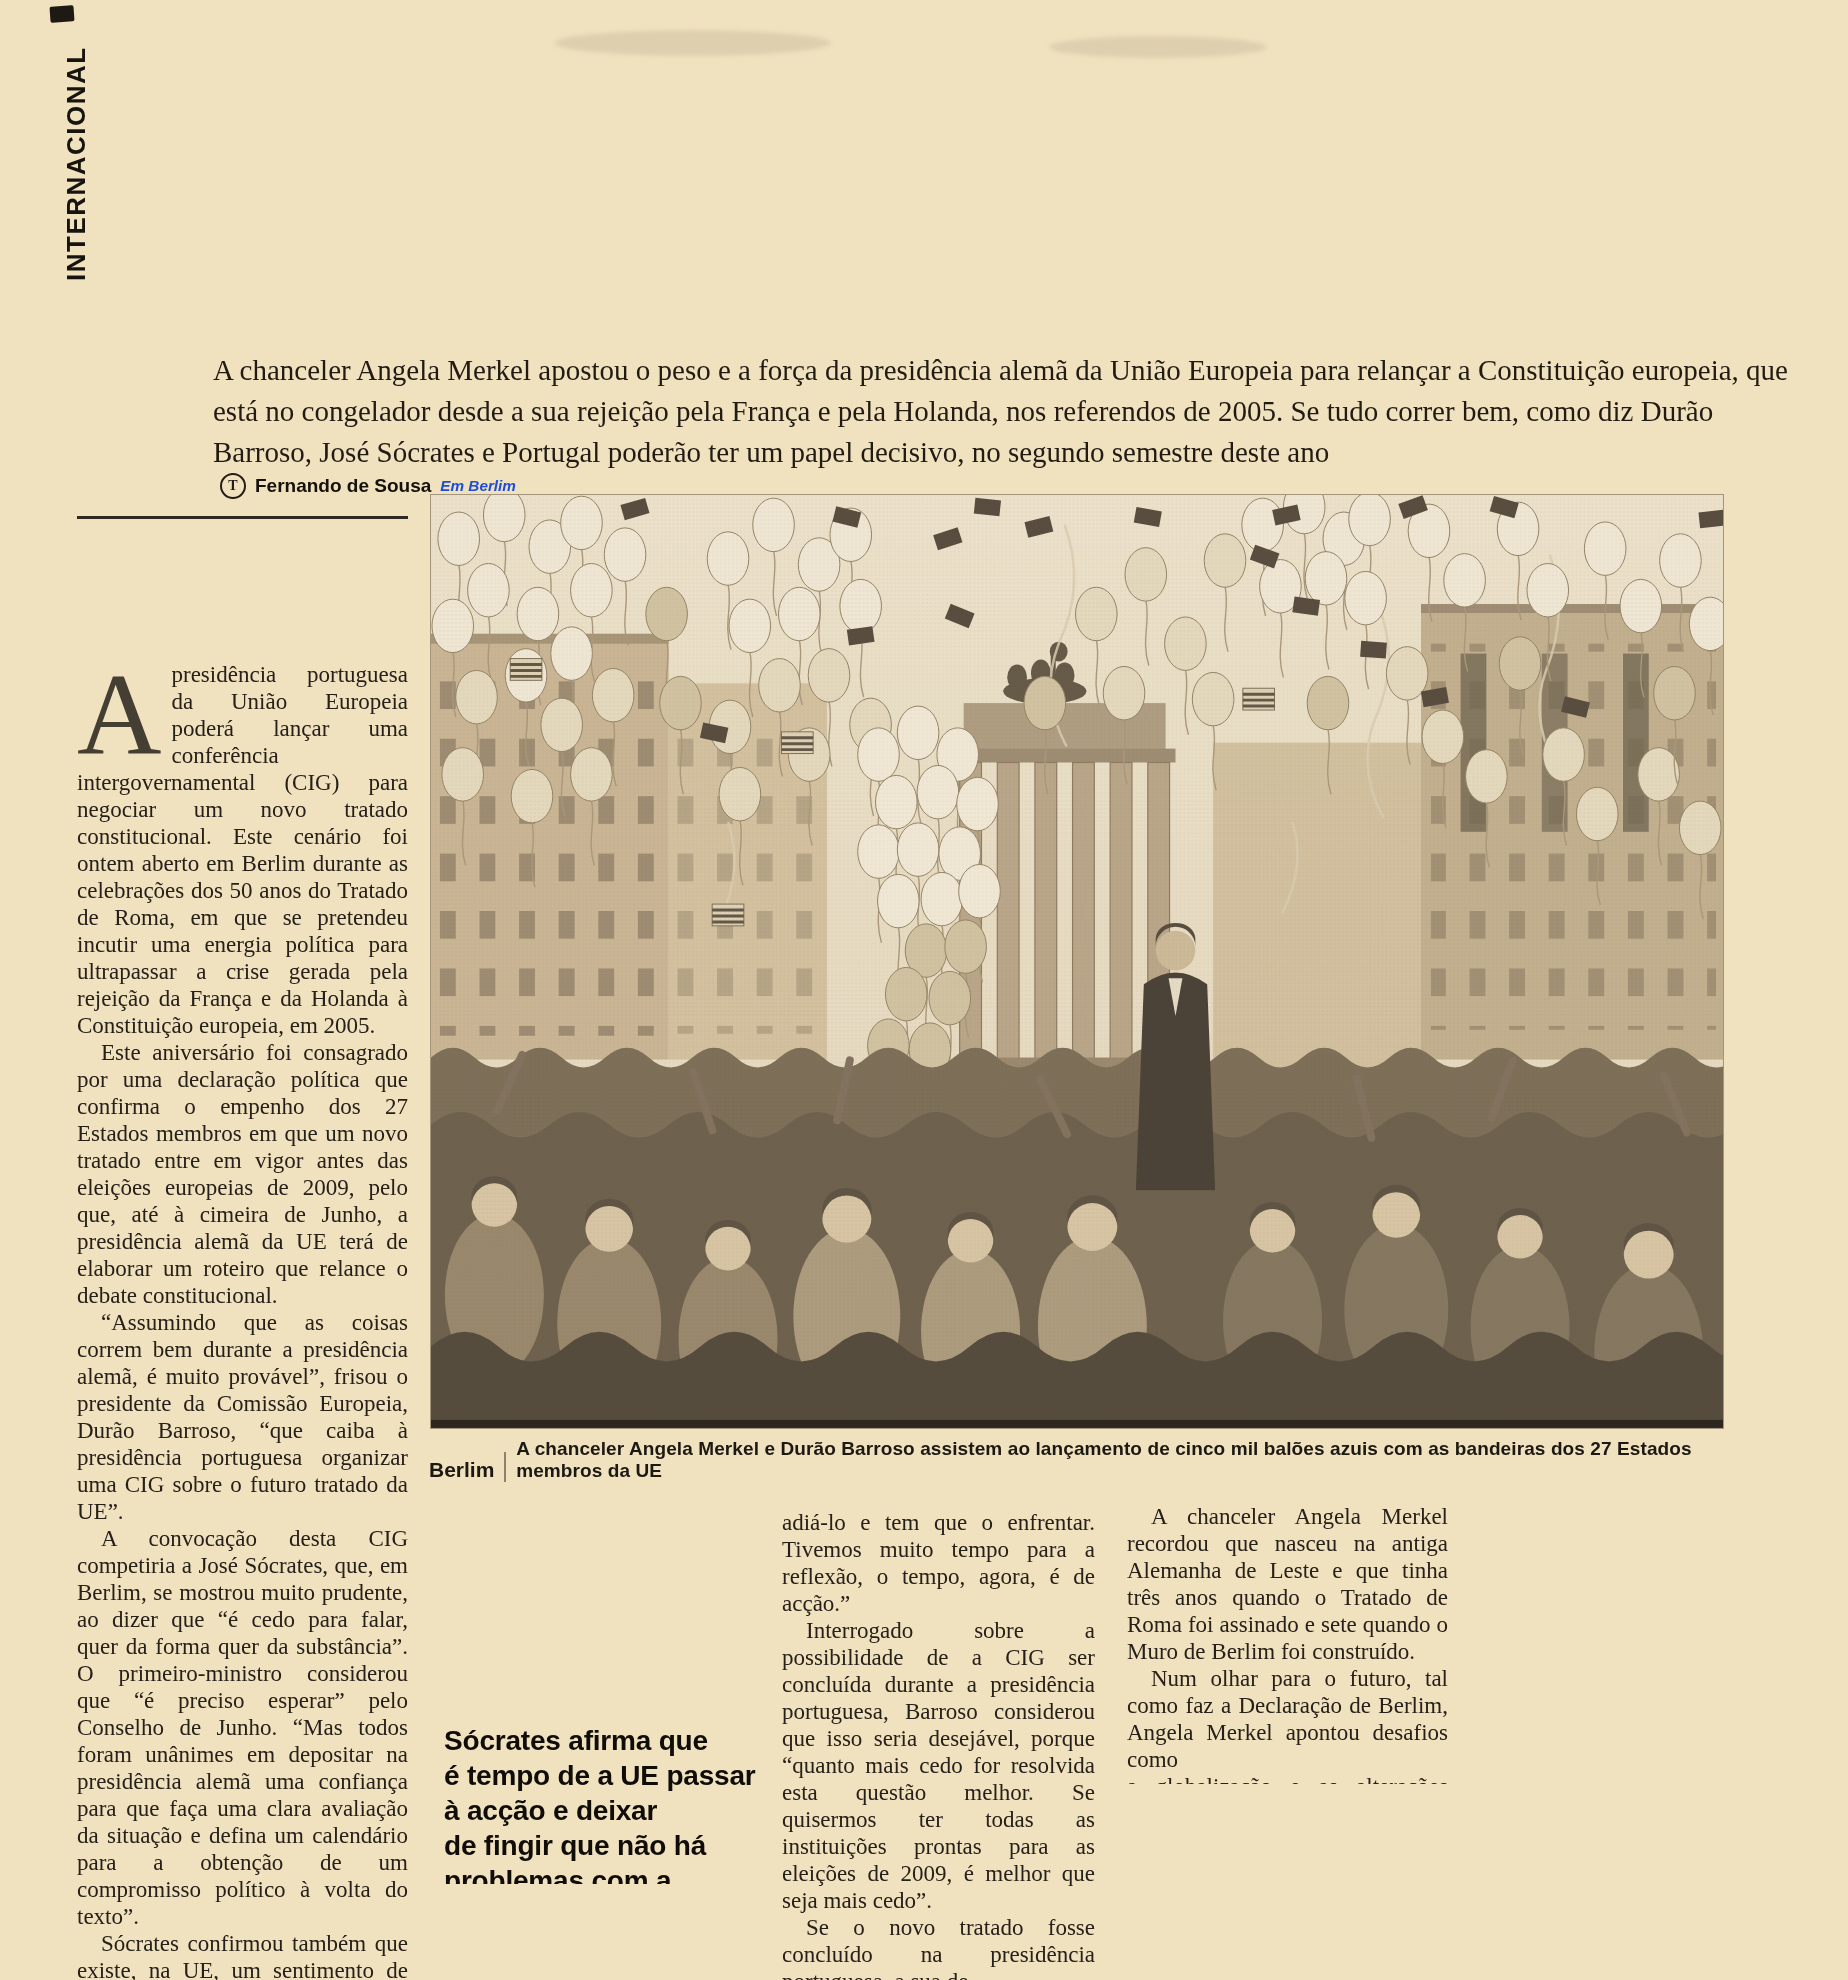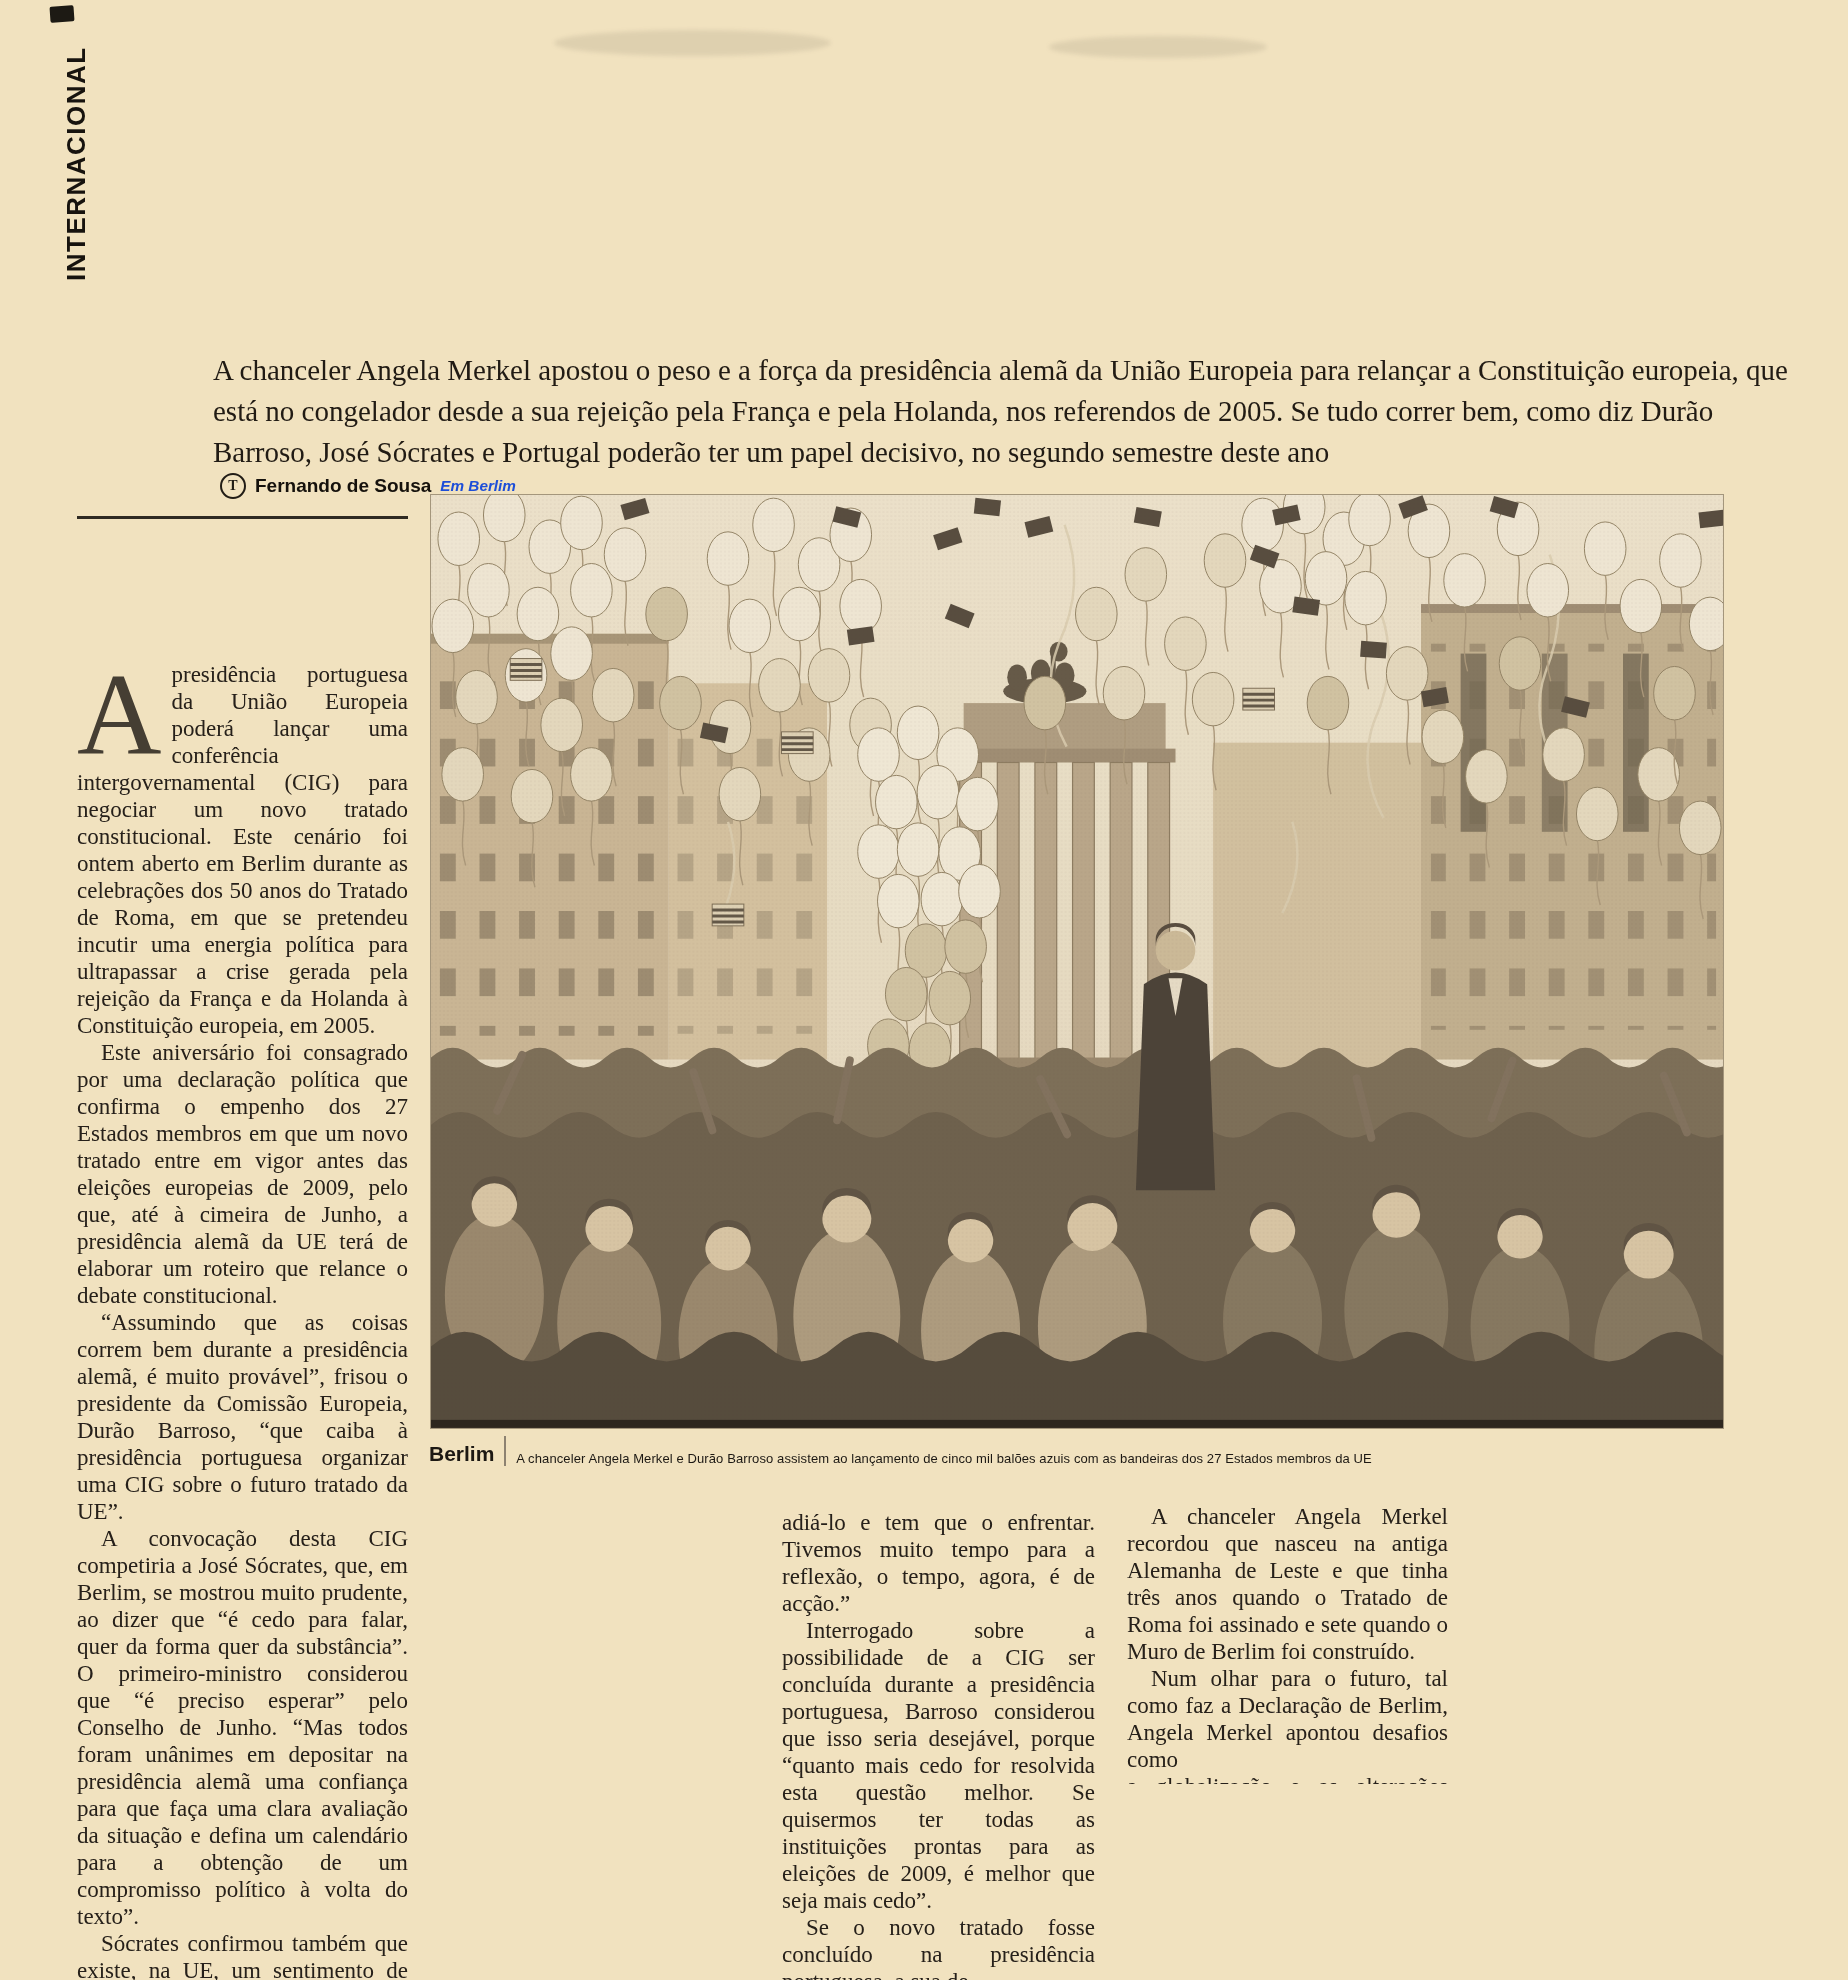--- a/index.html
+++ b/index.html
@@ -51,7 +51,7 @@
     font-family:"Liberation Sans", sans-serif; color:#1c1813;}
   .cap-loc{font-weight:bold; font-size:21px;}
   .cap-div{width:2px; height:30px; background:#8d8271; margin-top:-2px;}
-  .cap-text{font-weight:normal; font-size:13px; letter-spacing:0.1px;}
+  .cap-text{font-weight:bold; font-size:19px; letter-spacing:0.1px;}
 
   .pullquote{position:absolute; left:444px; top:1723px; width:356px;
     font-family:"Liberation Sans", sans-serif; font-weight:bold;

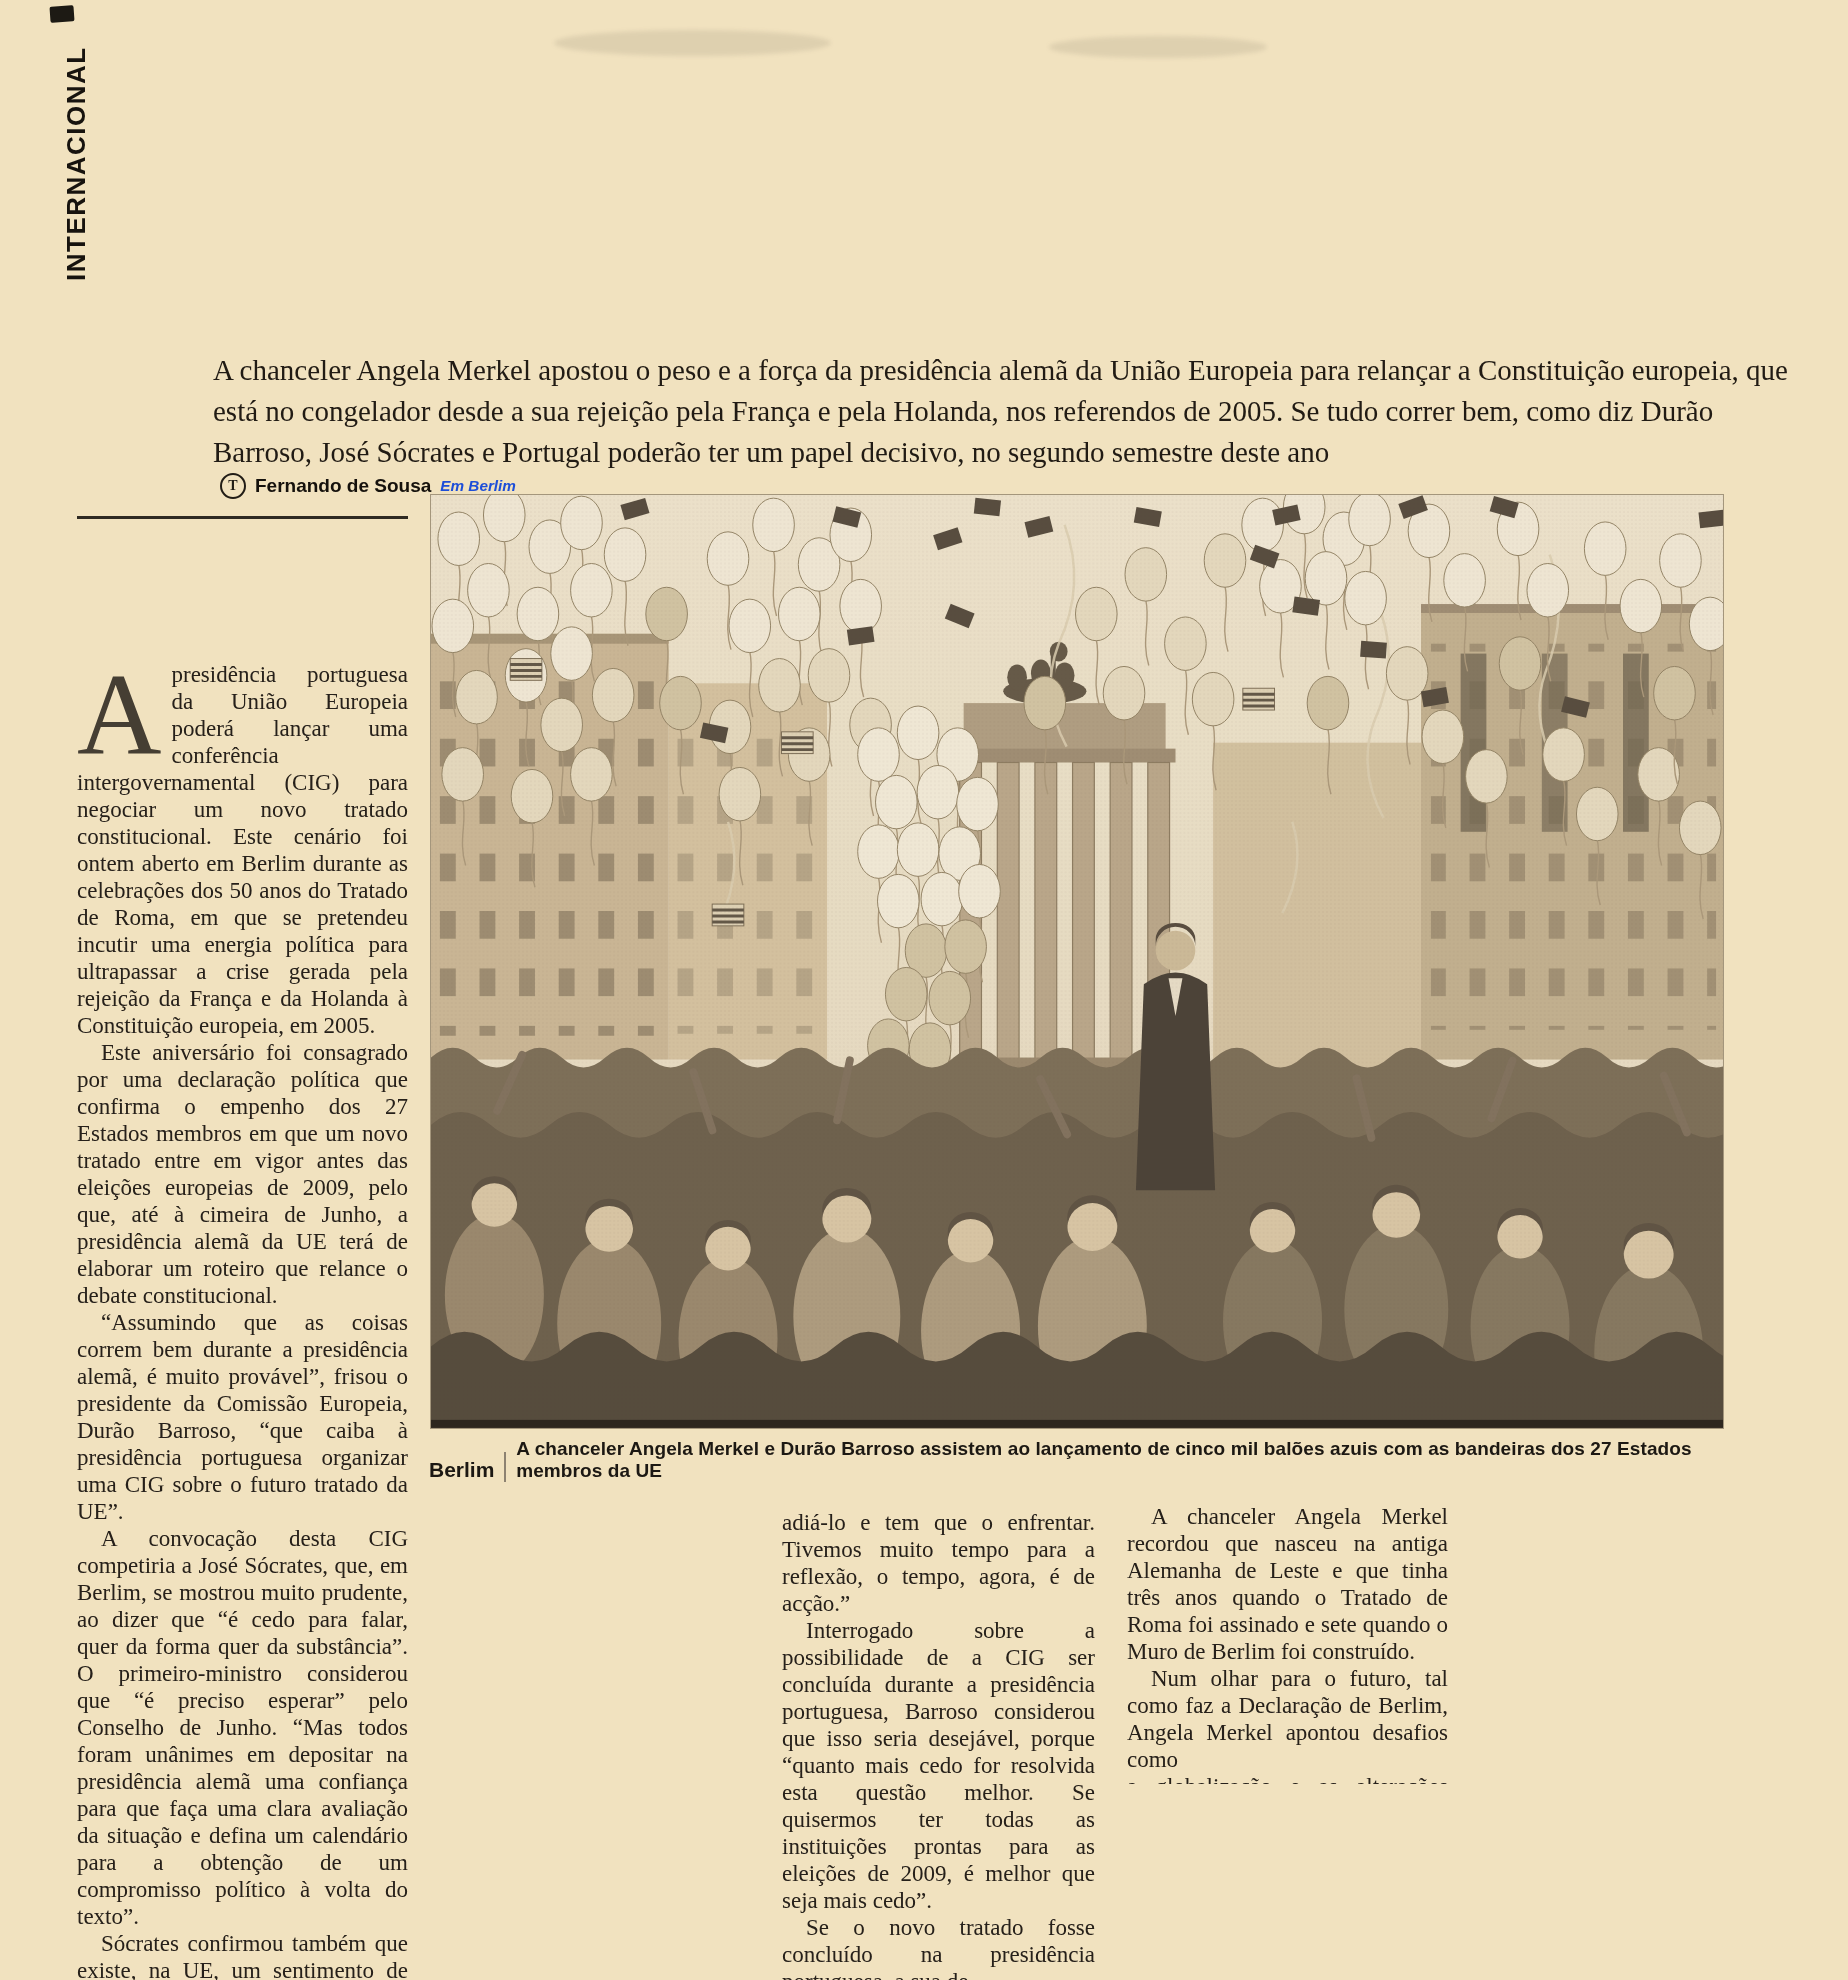--- a/index.html
+++ b/index.html
@@ -340,6 +340,15 @@
 
   </div>
 
+  <div class="pullquote">
+    <div>Sócrates afirma que</div>
+    <div>é tempo de a UE passar</div>
+    <div>à acção e deixar</div>
+    <div>de fingir que não há</div>
+    <div class="pq-clip">
+        <div>problemas com a</div>
+      </div>
+  </div>
 
   <div id="col3" class="bodycol">
     <p class="noindent">adiá-lo e tem que o enfrentar. Tivemos muito tempo para a reflexão, o tempo, agora, é de acção.”</p>

